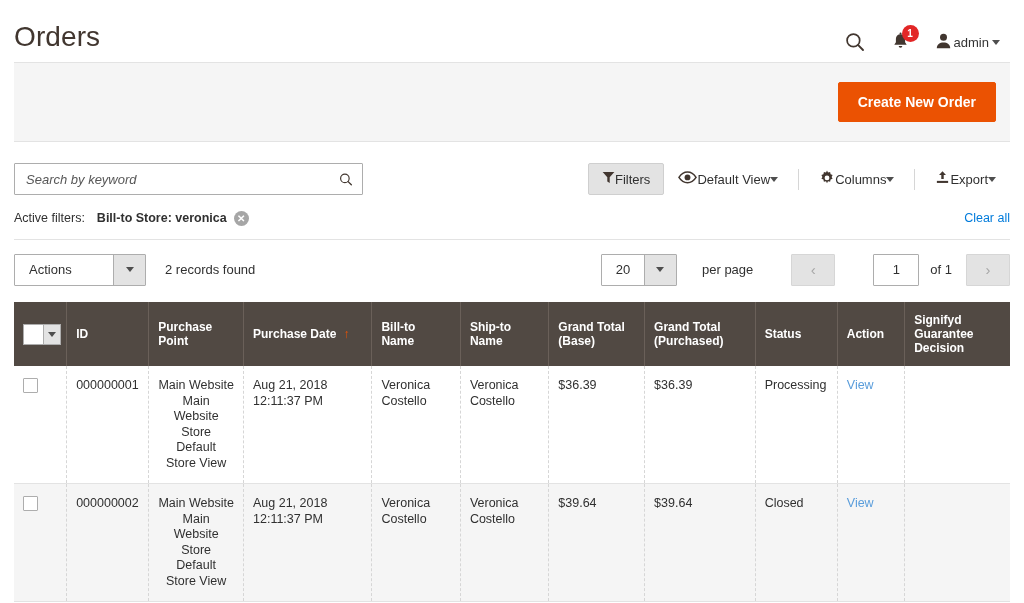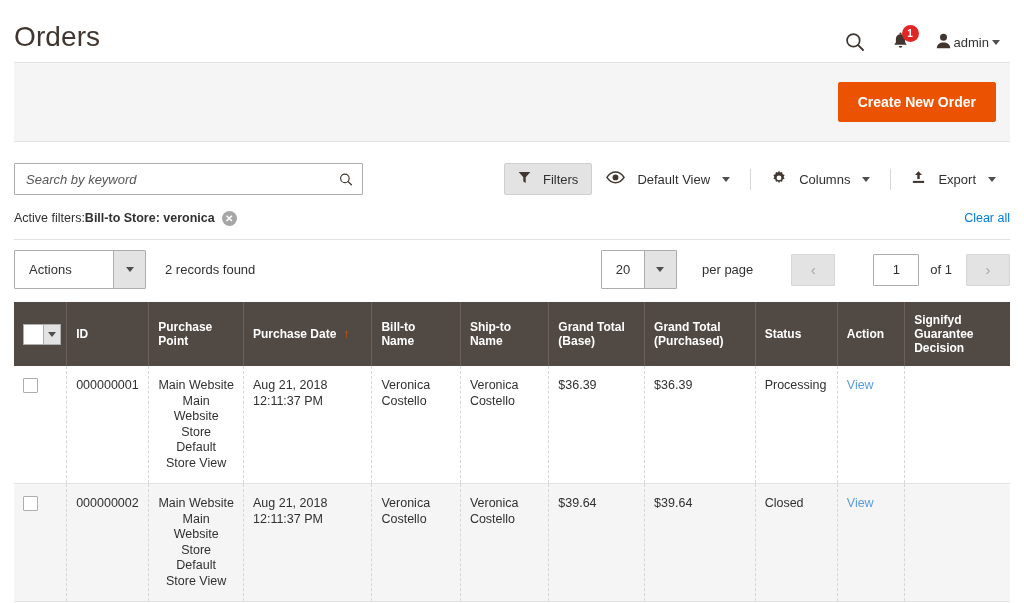--- a/index.html
+++ b/index.html
@@ -117,7 +117,7 @@
   }
   .tool-right { display: flex; align-items: center; }
   .tool-btn {
-    display: flex; align-items: center; gap: 12px;
+    display: flex; align-items: center; gap: 0;
     font-size: 13px; color: #303030;
     padding: 7px 13px; cursor: pointer;
     background: none; border: 1px solid transparent; border-radius: 2px;

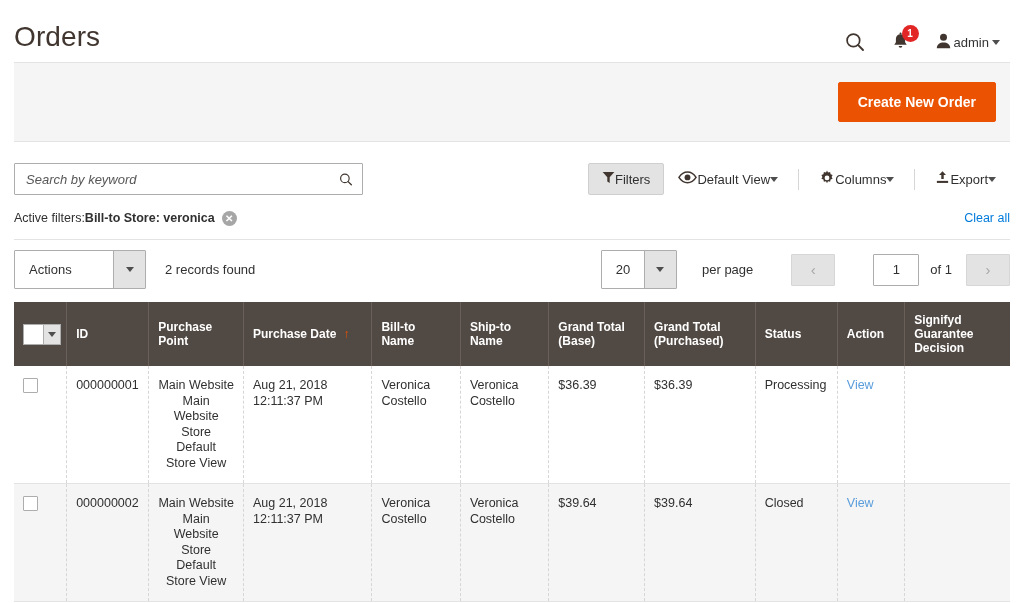--- a/index.html
+++ b/index.html
@@ -140,7 +140,7 @@
     padding-bottom: 9px;
     justify-content: space-between;
   }
-  .af-left { display: flex; align-items: center; }
+  .af-left { display: flex; align-items: center; gap: 12px; }
   .af-label { font-size: 12.5px; color: #303030; }
   .af-chip { display: flex; align-items: center; gap: 7px; font-size: 12.5px; font-weight: bold; color: #303030; }
   .chip-x {

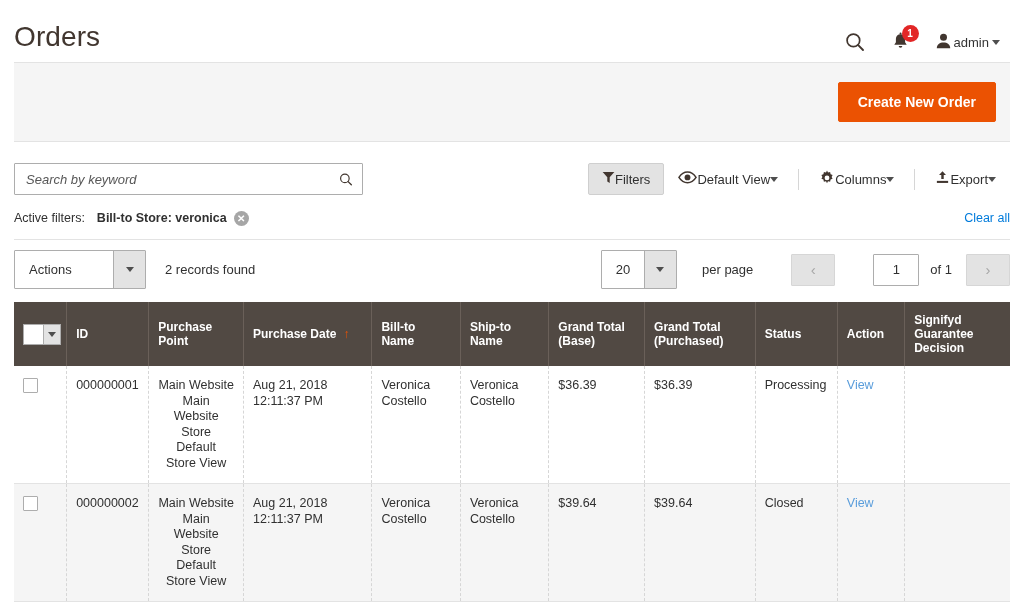--- a/index.html
+++ b/index.html
@@ -161,7 +161,7 @@
   .select-shell {
     display: flex; align-items: stretch;
     border: 1px solid #adadad; border-radius: 1px;
-    height: 39px; background: #fff;
+    height: 32px; background: #fff;
   }
   .select-shell .sel-text {
     display: flex; align-items: center;

